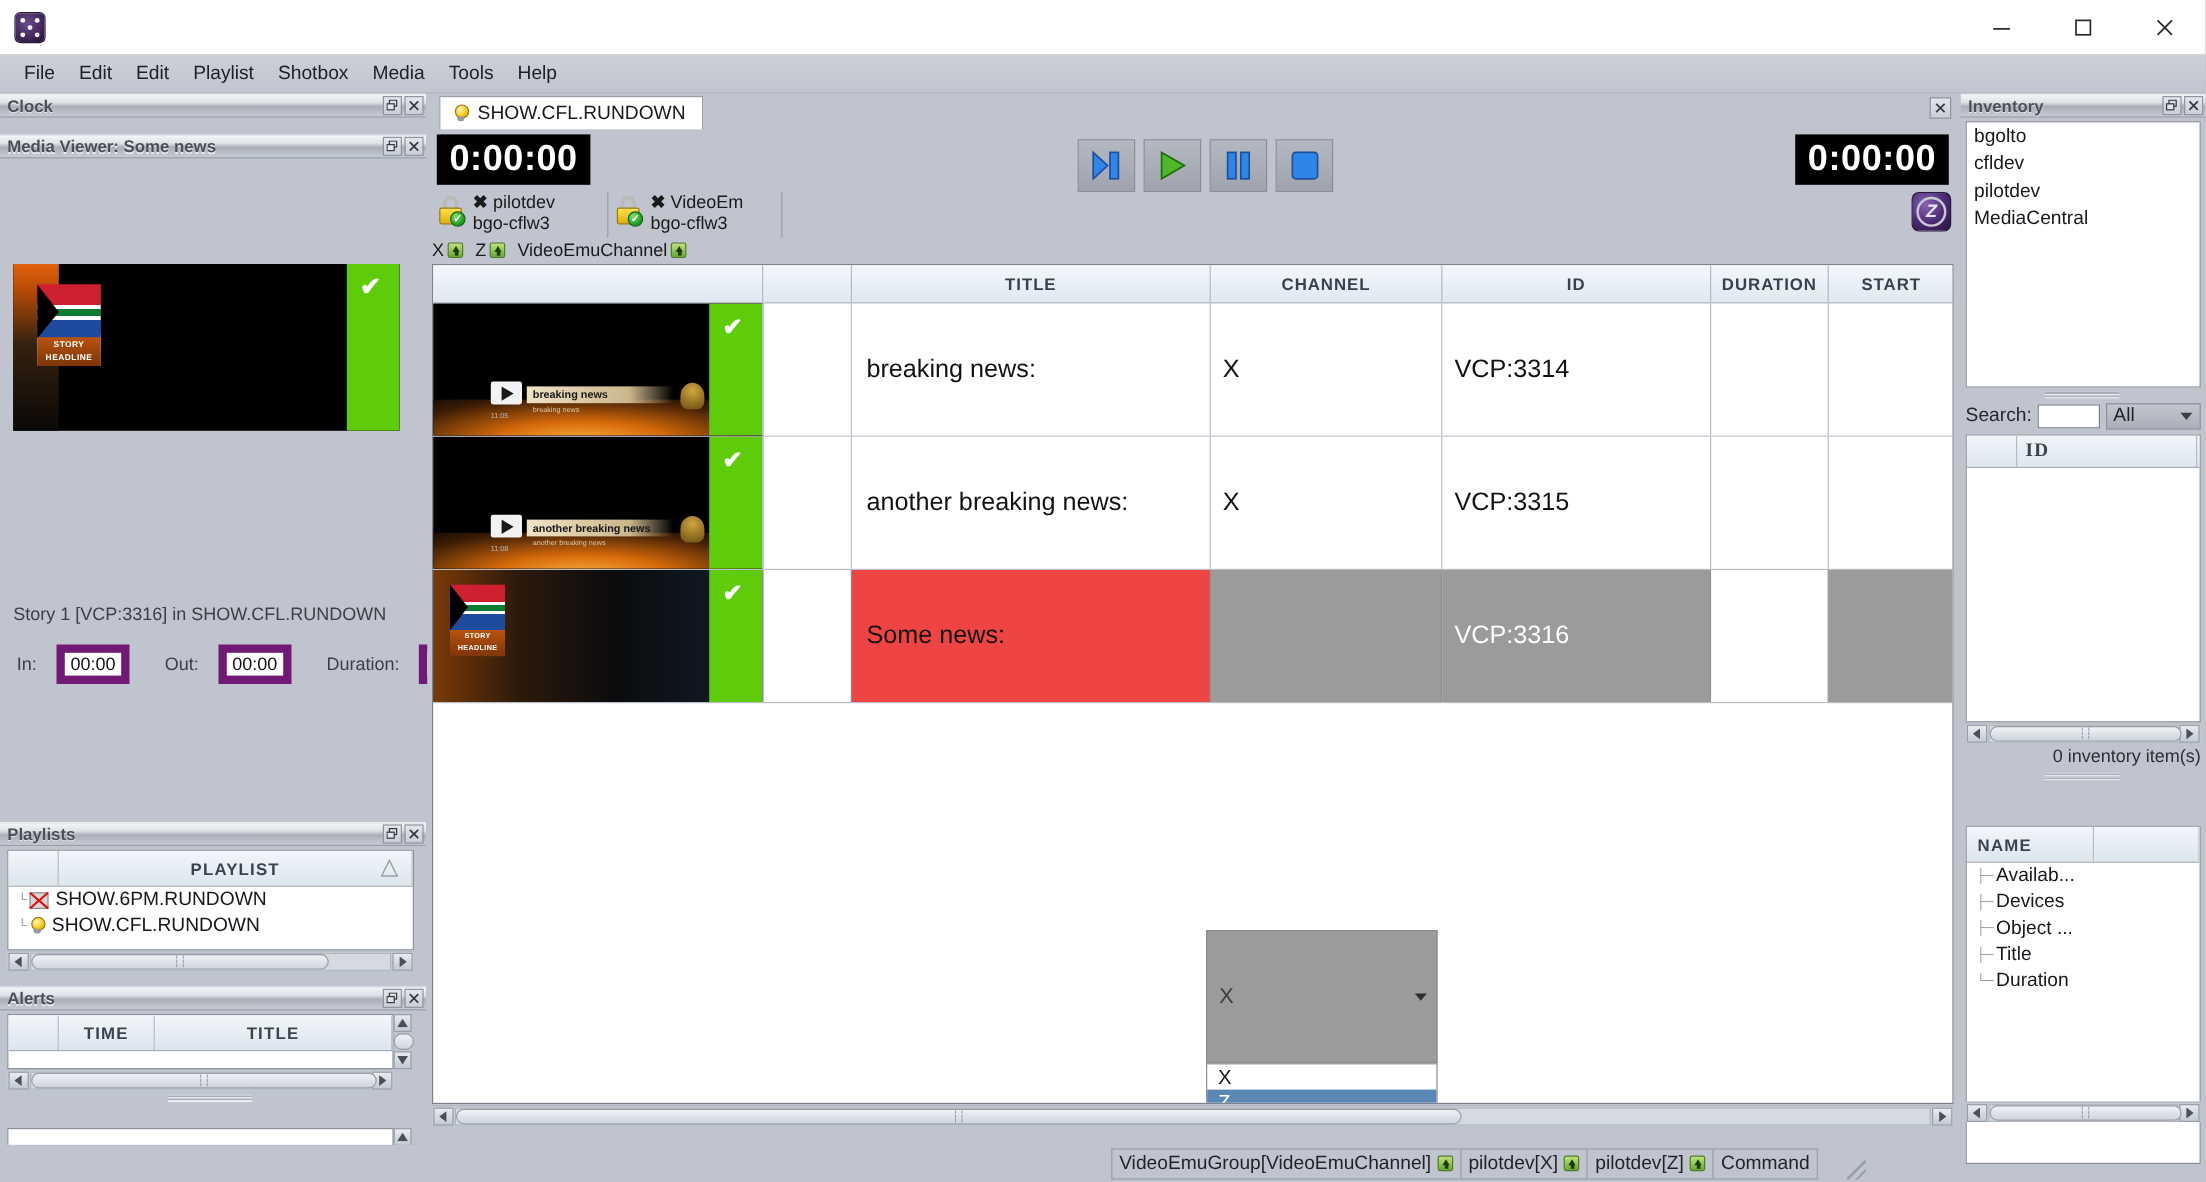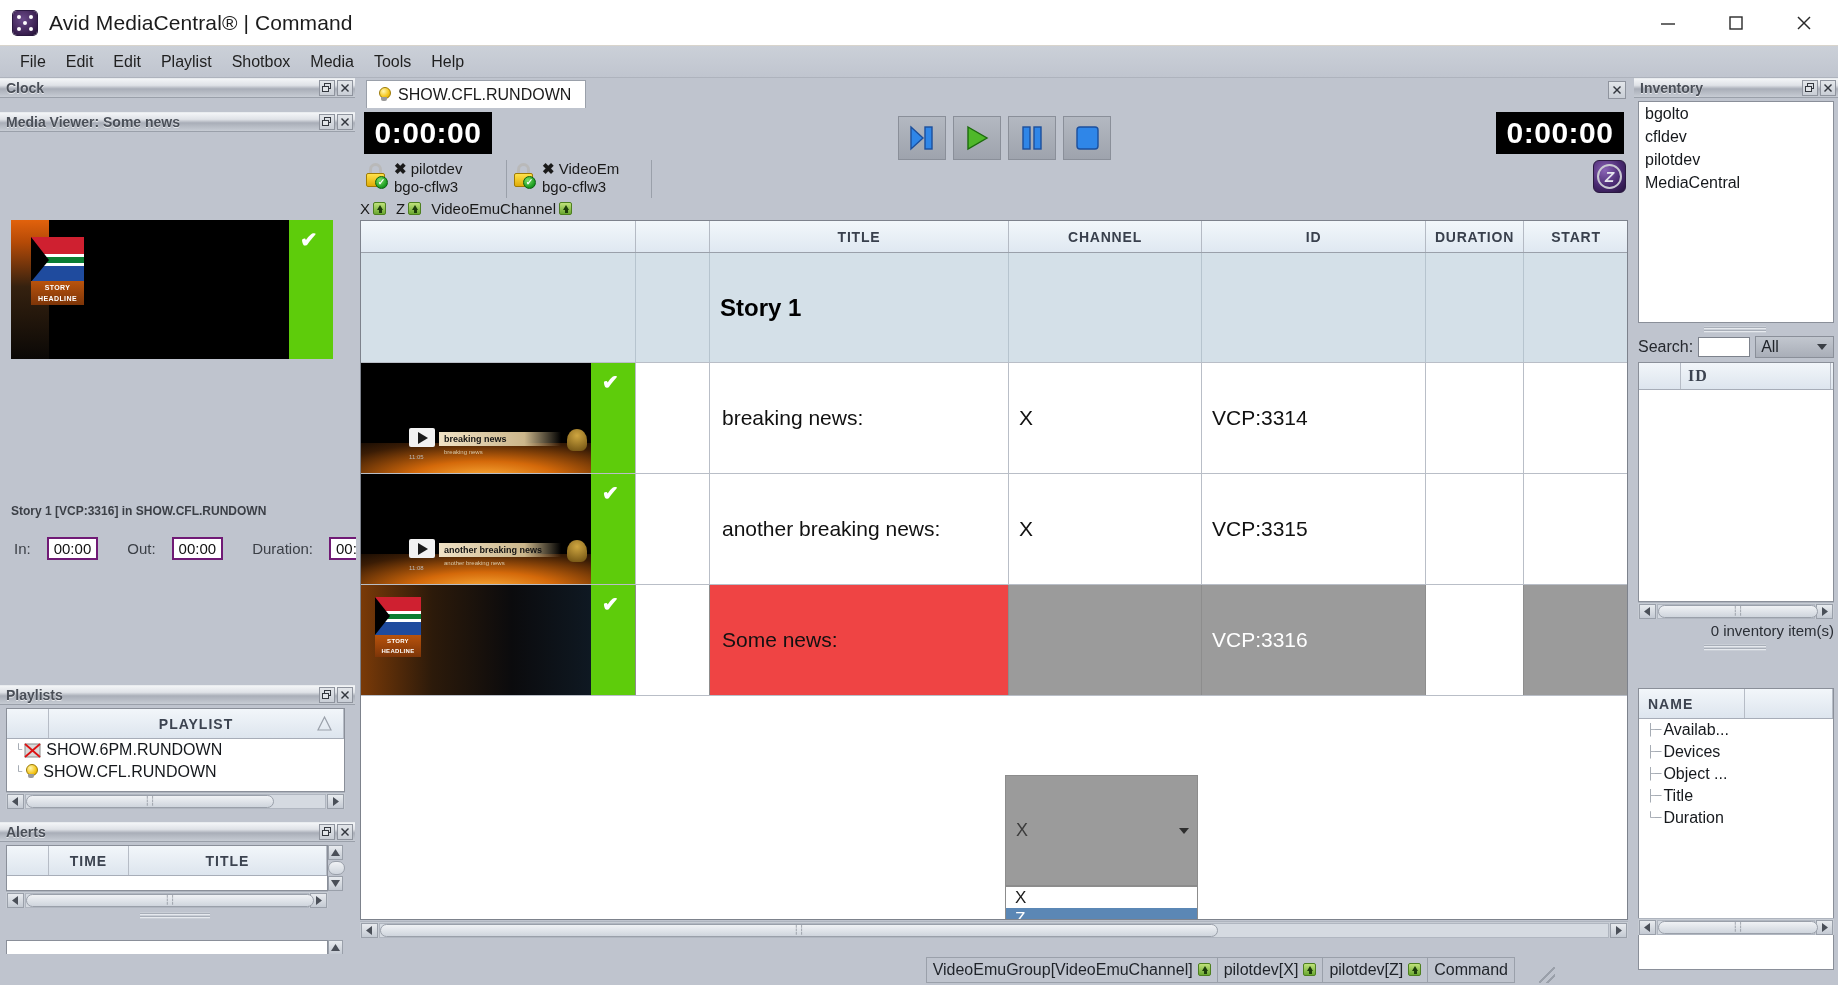--- a/index.html
+++ b/index.html
@@ -421,7 +421,6 @@
         <i></i>
         <i></i>
     </div>
-    <div class="title-text">Avid MediaCentral® | Command</div>
     <div class="win-btns">
       <div class="win-btn">
         <svg width="22" height="22" viewBox="0 0 22 22">

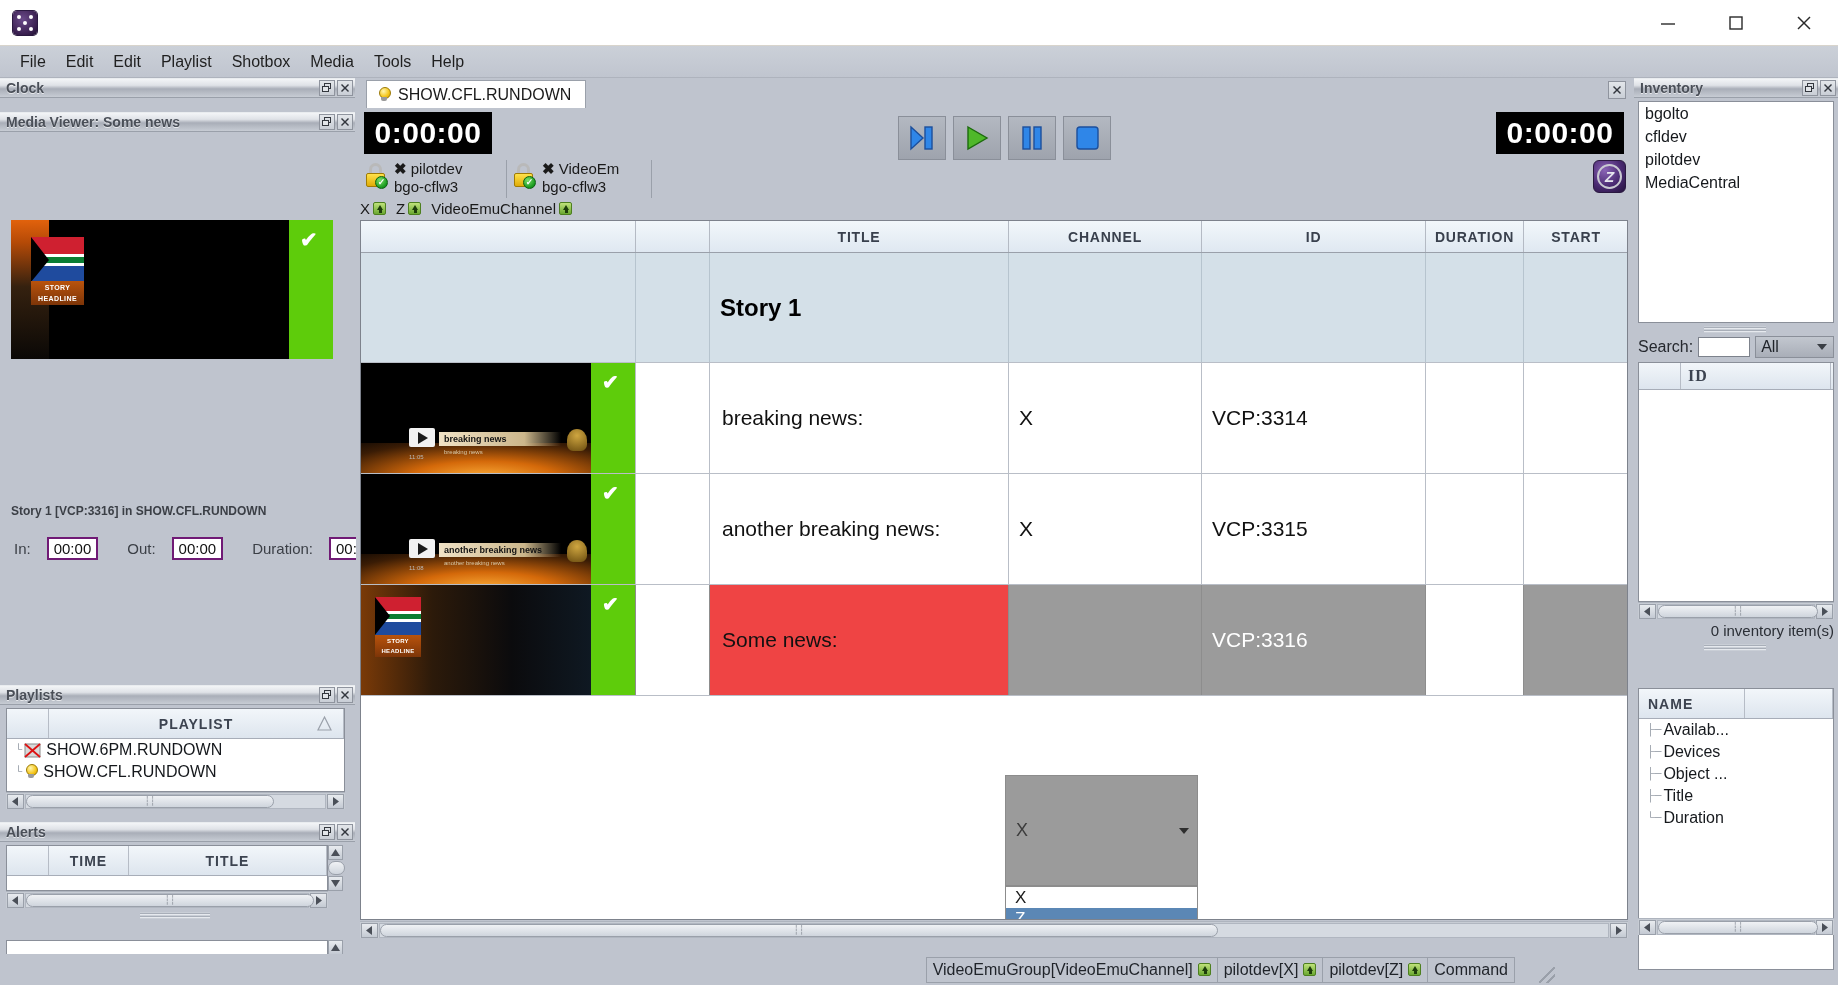--- a/index.html
+++ b/index.html
@@ -751,17 +751,6 @@
         <div class="c" style="width:105px;">START</div>
       </div>
 
-      <div class="rd-row story">
-        <div class="c" style="width:275px;"></div>
-        <div class="c" style="width:74px;"></div>
-        <div class="c" style="width:299px;">
-          <span class="story-title">Story 1</span>
-        </div>
-        <div class="c" style="width:193px;"></div>
-        <div class="c" style="width:224px;"></div>
-        <div class="c" style="width:98px;"></div>
-        <div class="c" style="width:105px;"></div>
-      </div>
 
       <div class="rd-row item">
         <div class="c thumbcell" style="width:275px;">

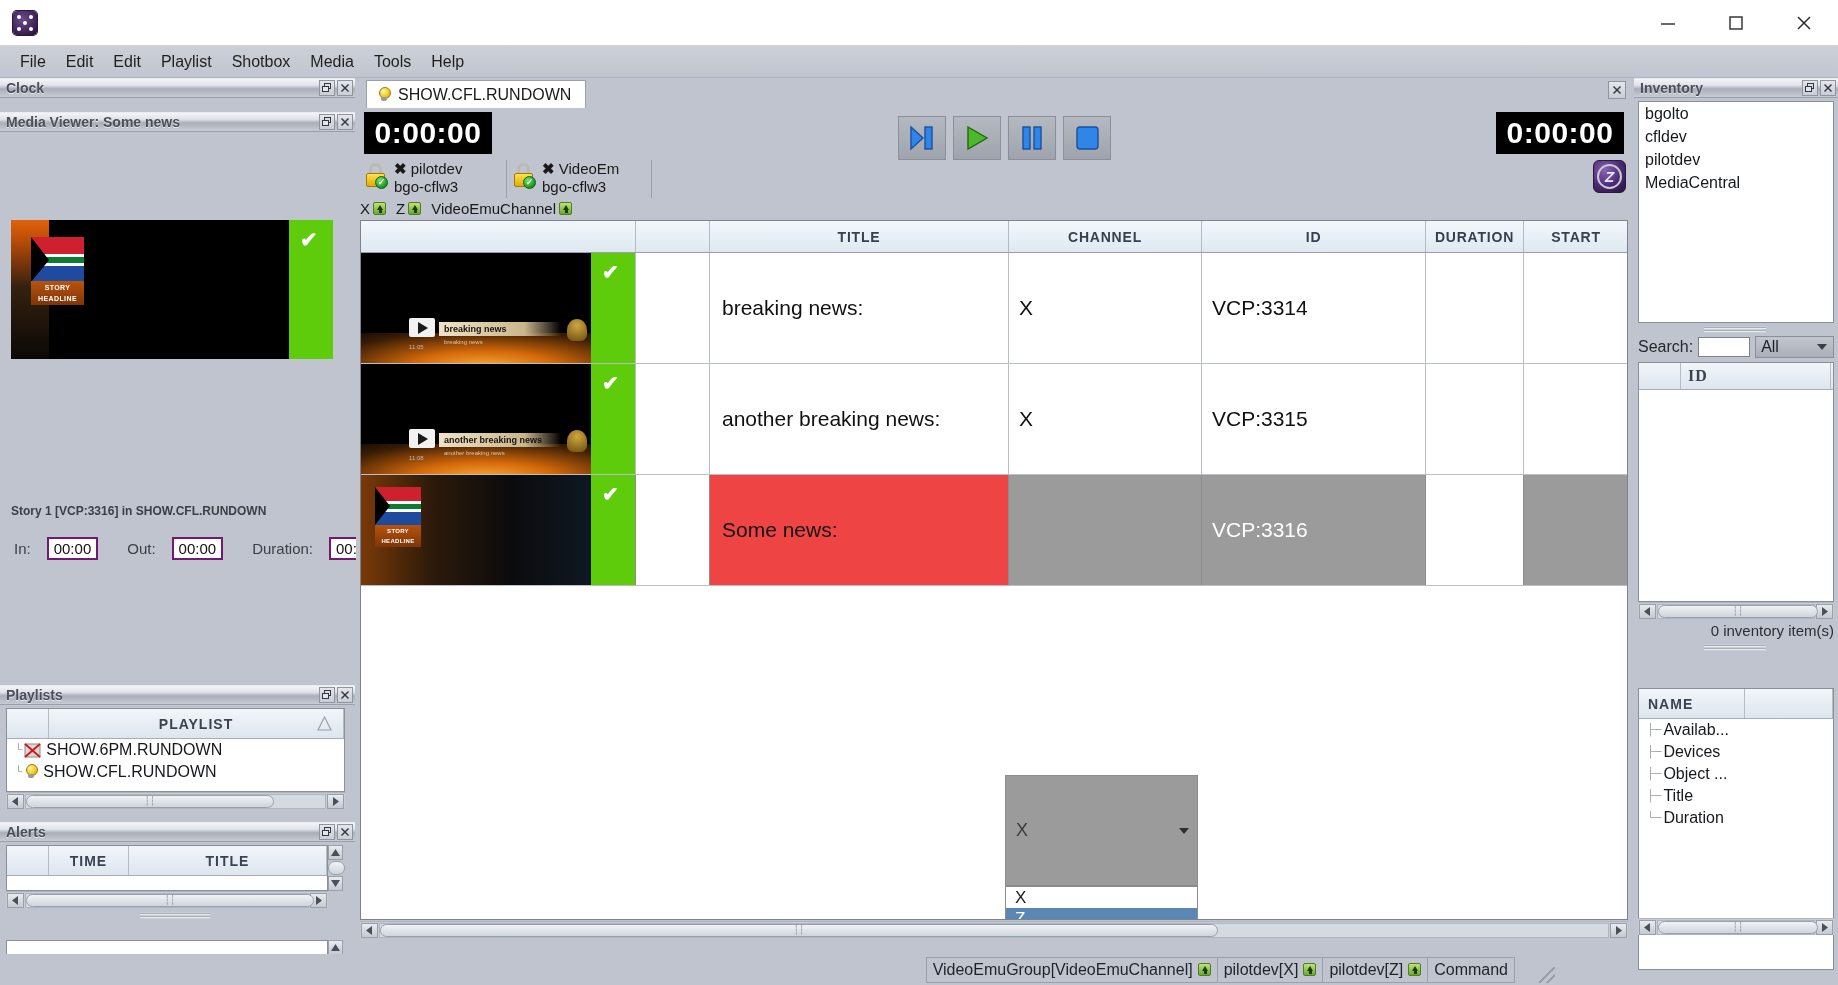--- a/index.html
+++ b/index.html
@@ -130,7 +130,7 @@
   }
   .mv-caption {
     position: absolute; left: 11px; top: 392px; width: 330px;
-    font-size: 12px; color: #3b3f46; white-space: nowrap; font-weight: bold;
+    font-size: 15px; color: #3b3f46; white-space: nowrap;
   }
   .mv-fields {
     position: absolute; left: 14px; top: 425px; display: flex; align-items: center; gap: 11px;

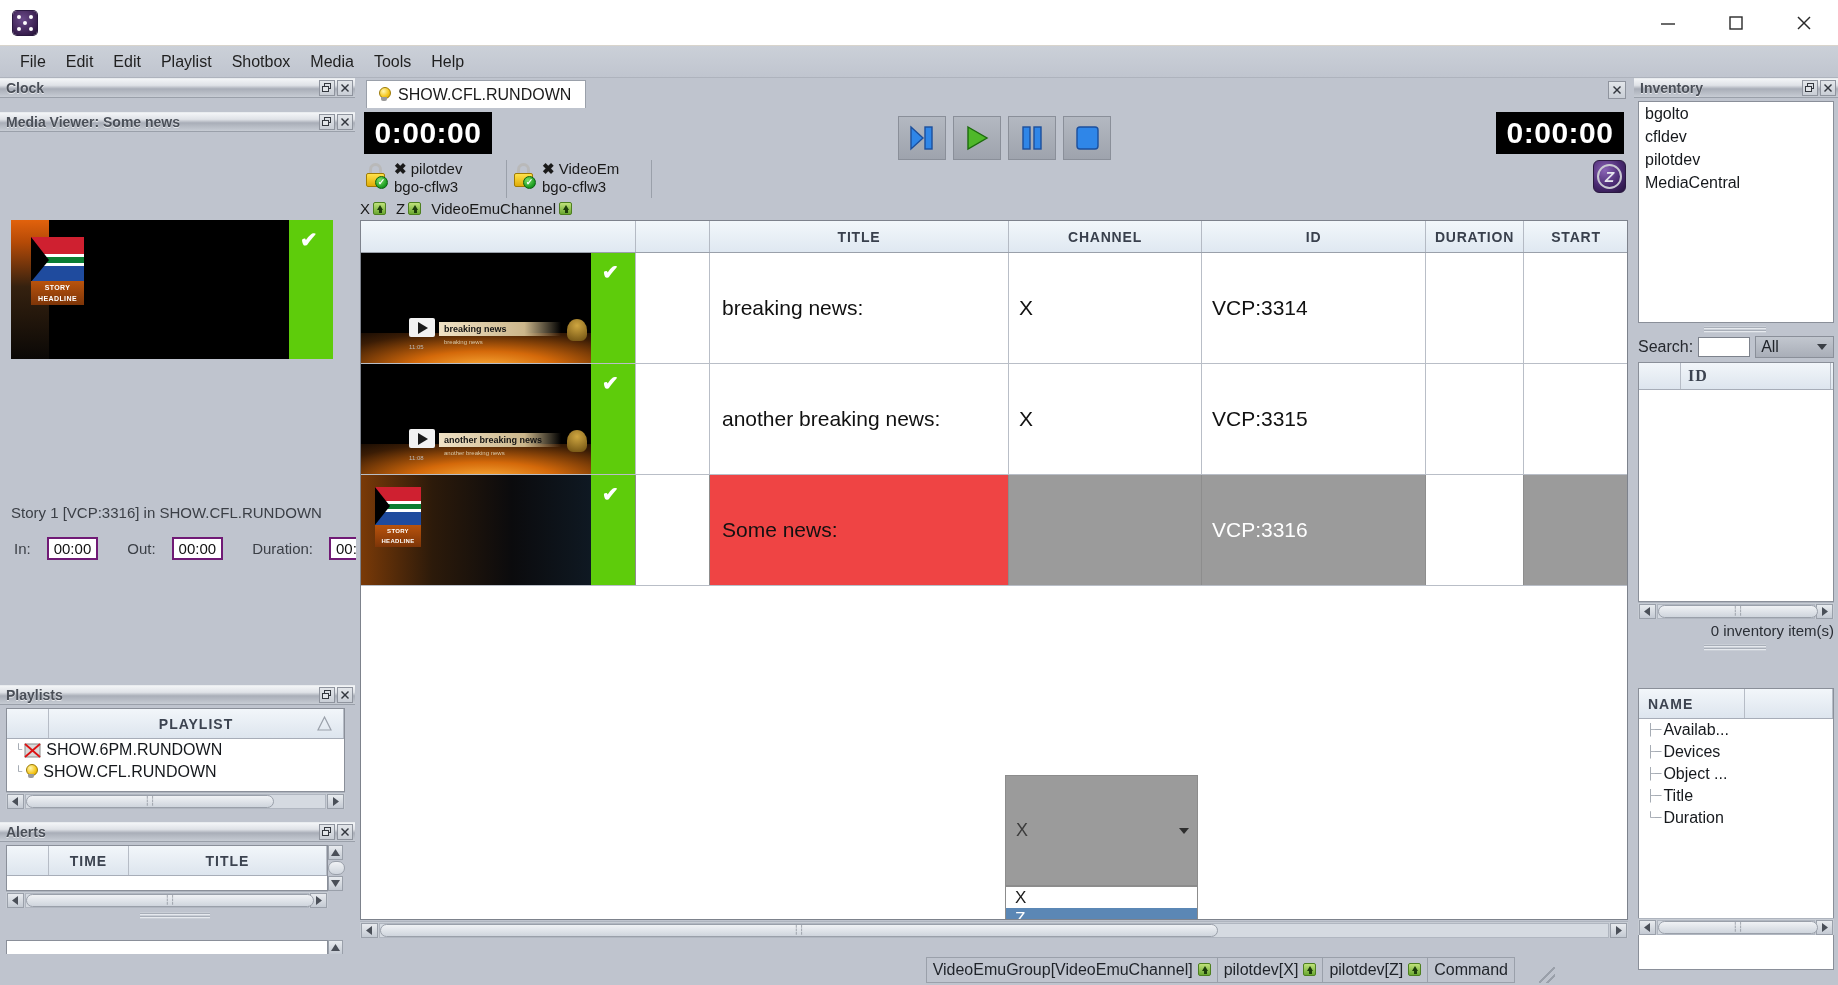--- a/index.html
+++ b/index.html
@@ -138,7 +138,7 @@
   }
   .mv-fields .lbl { margin-right: 5px; }
   .mv-fields .val {
-    background: #fff; border: 2px solid #701a75; padding: 1px 5px; font-size: 15px; color: #111;
+    background: #fff; border: 7px solid #701a75; padding: 1px 5px; font-size: 15px; color: #111;
     margin-right: 18px;
   }
 

